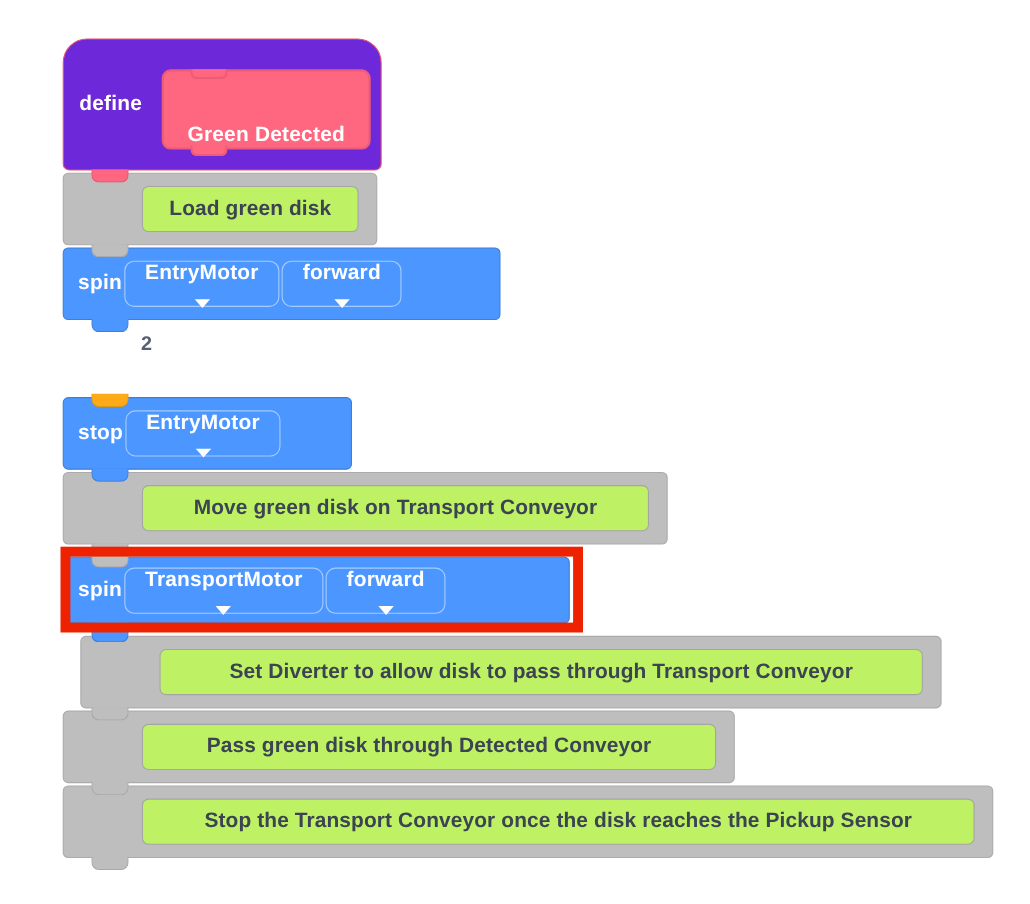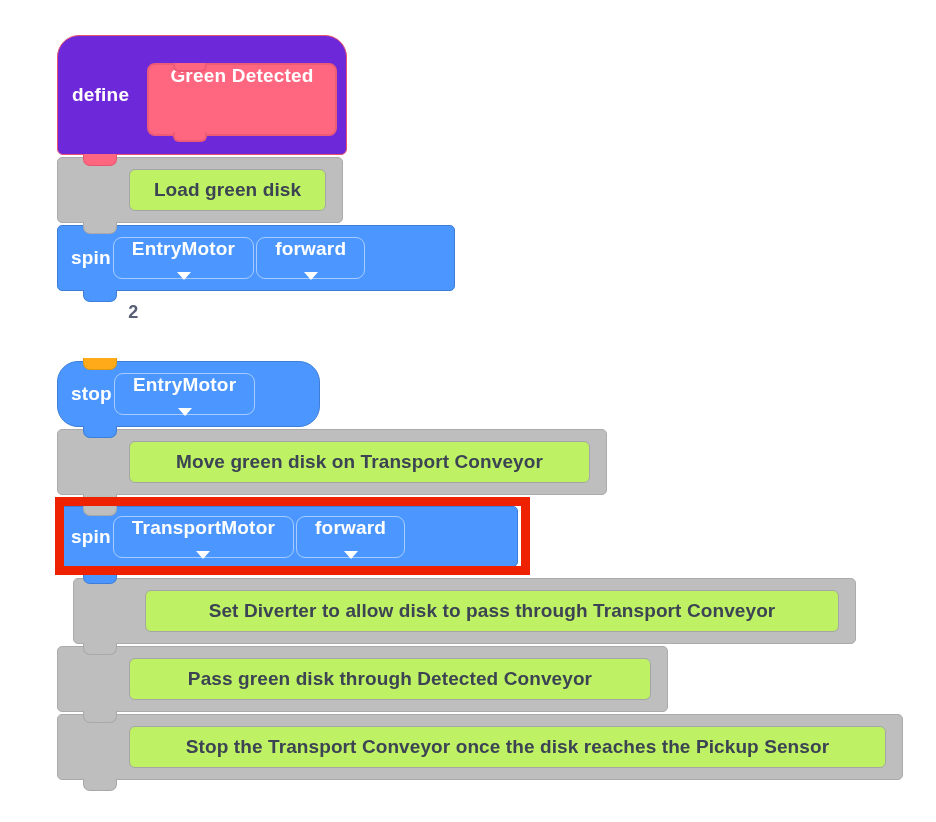--- a/index.html
+++ b/index.html
@@ -16,7 +16,7 @@
     border-radius:22px 22px 6px 6px; padding-left:14px; }
   #proto { position:absolute; left:89px; top:27px; width:190px; height:73px;
     background:#FF6680; border:2px solid #EE5B76; border-radius:8px;
-    display:flex; align-items:flex-start; justify-content:center;
+    display:flex; align-items:flex-end; justify-content:center;
     color:#fff; font-size:19px; font-weight:700; letter-spacing:.2px; }
   .proto-notch { position:absolute; left:24px; top:-2px; width:34px; height:9px;
     background:#FF6680; border:2px solid #EE5B76; border-top:none;

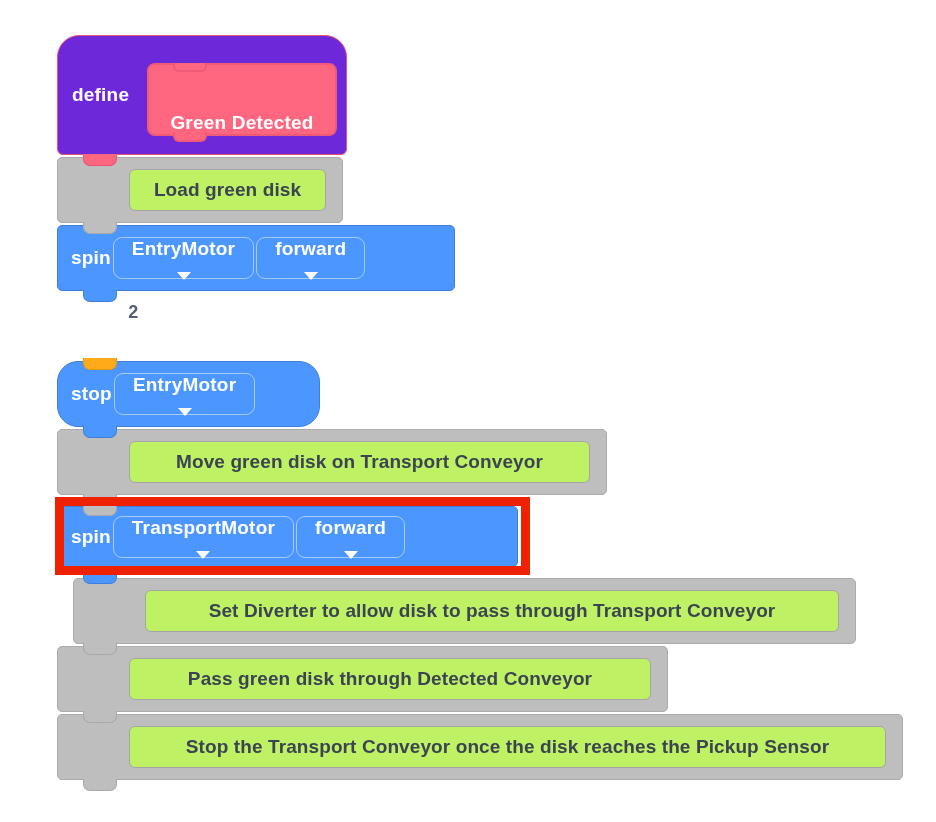--- a/index.html
+++ b/index.html
@@ -58,7 +58,7 @@
   #g1 { left:57px; top:157px; width:286px; }
   #b1 { left:57px; top:225px; width:398px; }
   #o1 { left:72px; top:293px; width:238px; }
-  #s1 { left:57px; top:361px; width:263px;border-radius:21px; }
+  #s1 { left:57px; top:361px; width:263px; }
   #g2 { left:57px; top:429px; width:550px; }
   #b2 { left:57px; top:506px; width:461px; height:61px; }
   #g3 { left:73px; top:578px; width:783px; }

